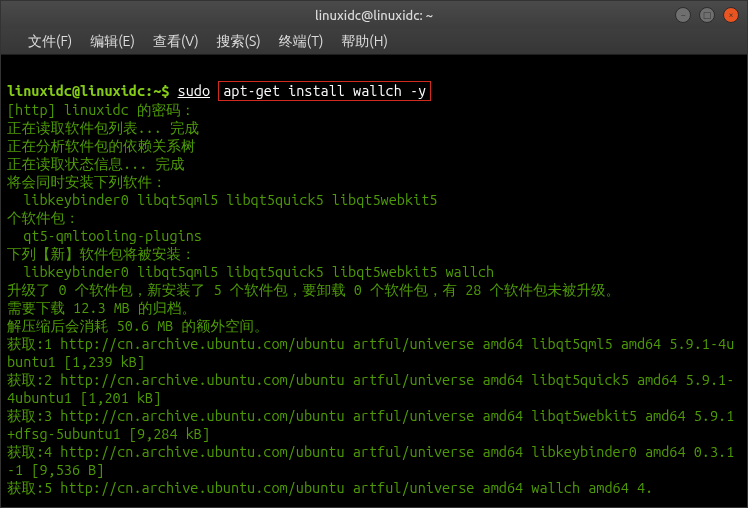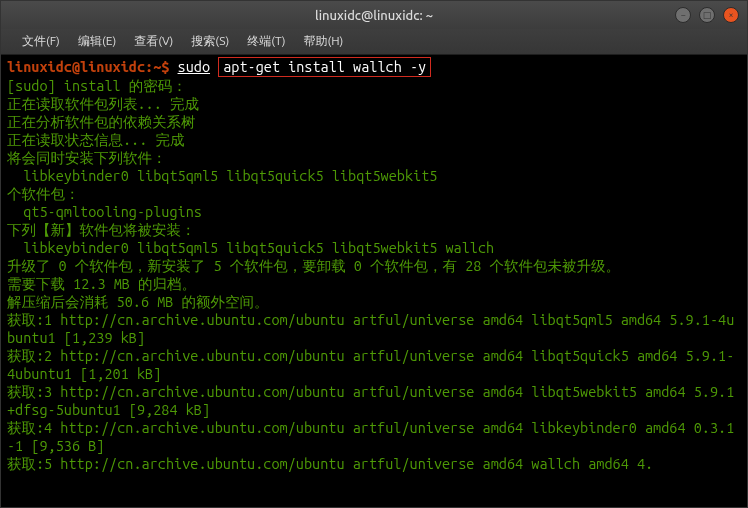--- a/index.html
+++ b/index.html
@@ -59,9 +59,9 @@
       height: 26px;
       display: flex;
       align-items: center;
-      padding: 0 12px;
+      padding: 0 18px;
       color: #dcdcdc;
-      font-size: 12px;
+      font-size: 14px;
       border-bottom: 1px solid #1e1e1e;
     }
     .menu-item {

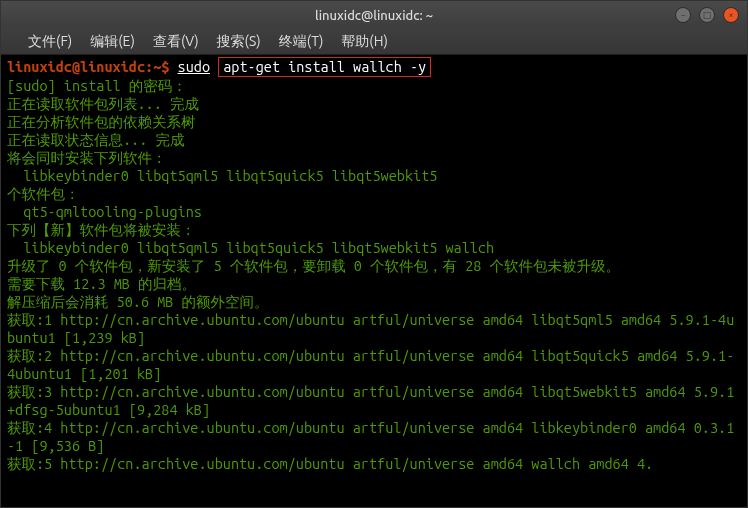--- a/index.html
+++ b/index.html
@@ -81,7 +81,7 @@
       white-space: pre-wrap;
       word-break: break-all;
     }
-    .prompt { color: #c2410c; font-weight: bold; }
+    .prompt { color: #84cc16; font-weight: bold; }
     .cmd { color: #ffffff; text-decoration: underline; }
     .cmd-highlight { color: #ffffff; }
     .red-box {

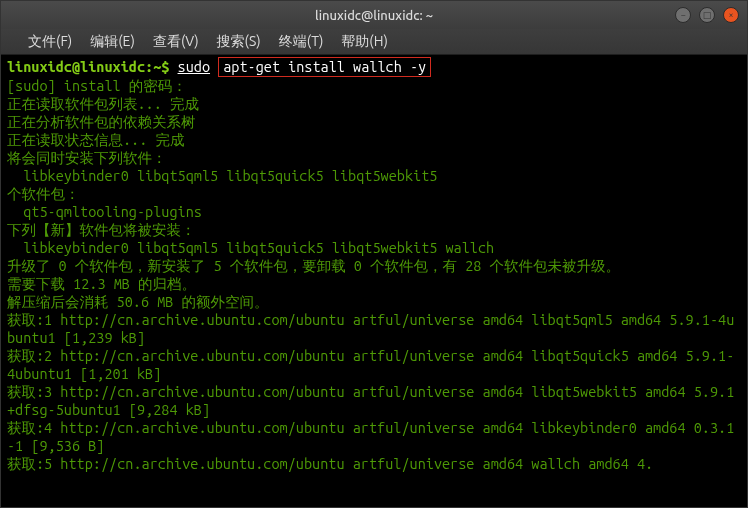--- a/index.html
+++ b/index.html
@@ -88,6 +88,7 @@
       border: 1px solid #d12b1f;
       padding: 0 4px;
       display: inline-block;
+      margin-top: 24px;
     }
     .watermark {
       position: absolute;

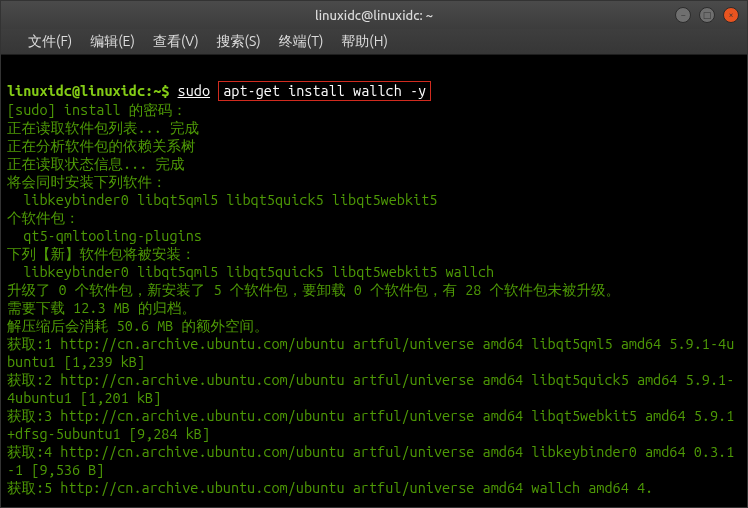--- a/index.html
+++ b/index.html
@@ -126,7 +126,7 @@
   </div>
 
   <div class="terminal"><span class="prompt">linuxidc@linuxidc</span><span class="prompt">:~$</span> <span class="cmd">sudo</span> <span class="red-box"><span class="cmd-highlight">apt-get install wallch -y</span></span>
-<span>[sudo] install 的密码：</span>
+<span>[http] linuxidc 的密码：</span>
 <span>正在读取软件包列表... 完成</span>
 <span>正在分析软件包的依赖关系树       </span>
 <span>正在读取状态信息... 完成       </span>

